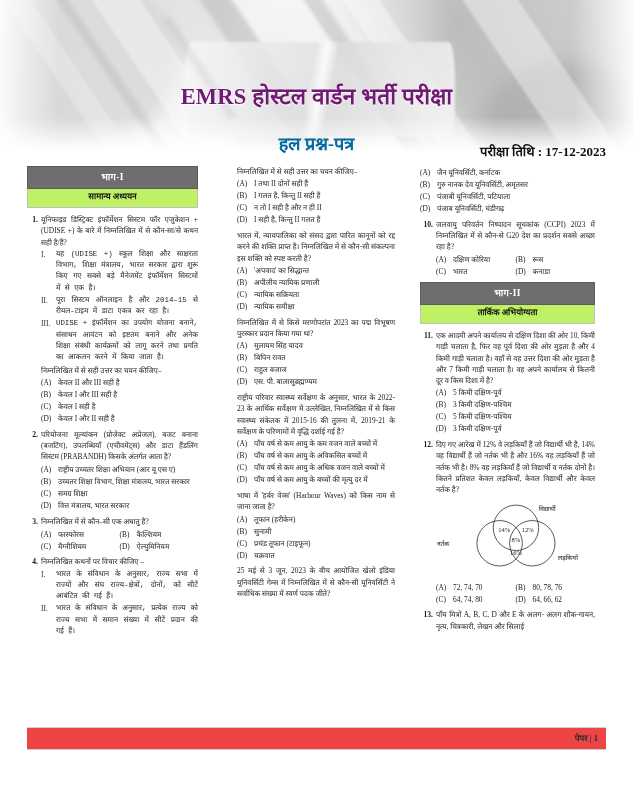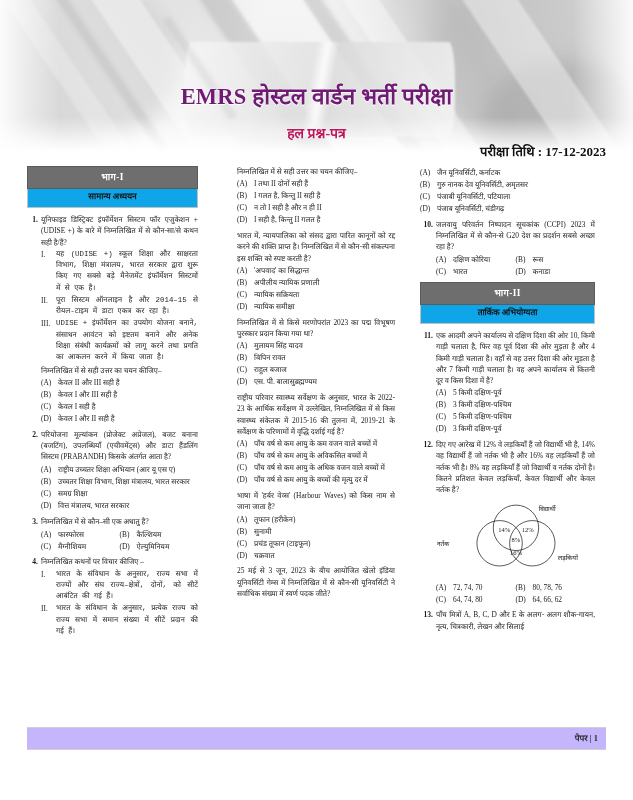--- a/index.html
+++ b/index.html
@@ -56,8 +56,8 @@
     line-height:1.18;
   }
   .title-sub{
-    margin-top:12px;
-    font-size:14px;font-weight:bold;color:#be185d;
+    margin-top:20px;
+    font-size:18px;font-weight:bold;color:#0369a1;
     text-shadow:0 0 2px rgba(255,255,255,.85);
   }
   .exam-date{

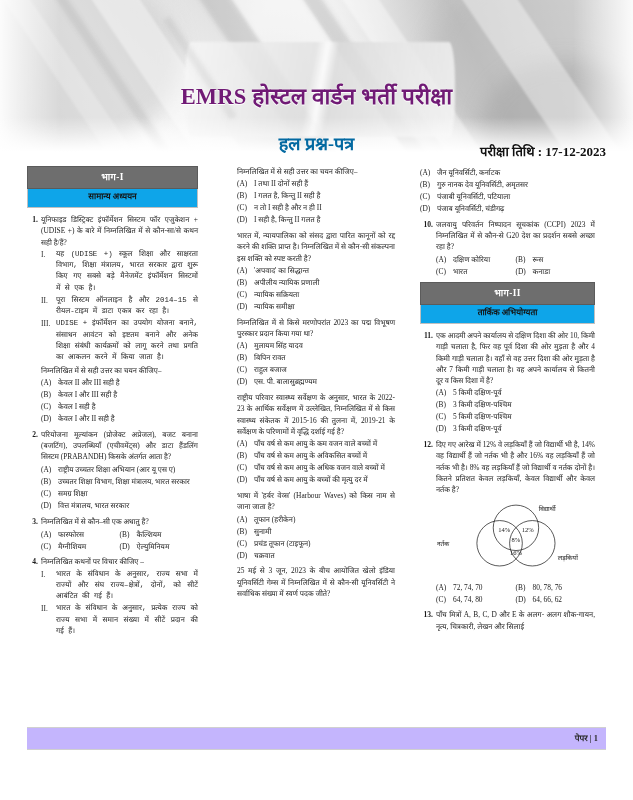--- a/index.html
+++ b/index.html
@@ -92,7 +92,7 @@
     border:1px solid #5b5b5b;
   }
   .part-sub{
-    background:#0ea5e9;color:#141414;
+    background:#bef264;color:#141414;
     text-align:center;font-weight:bold;
     font-size:8.4px;
     padding:2.5px 0 3px;

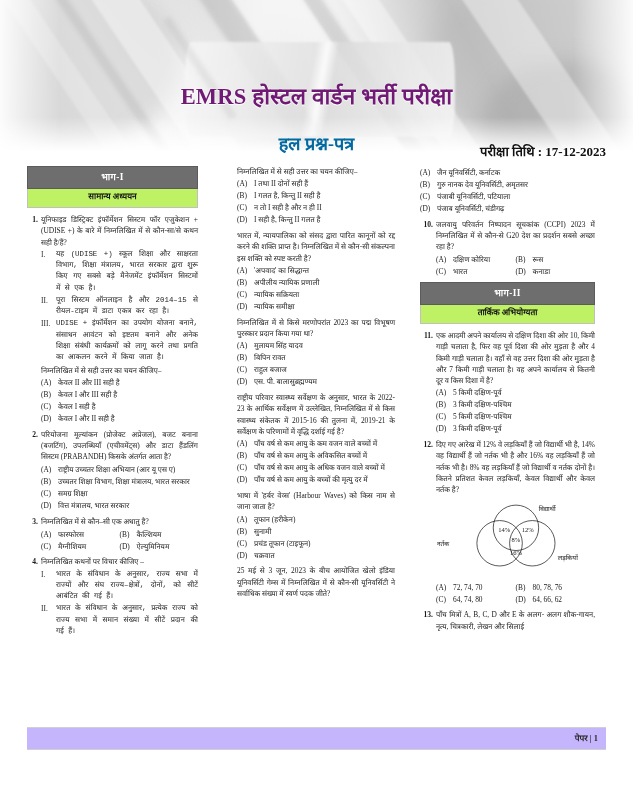--- a/index.html
+++ b/index.html
@@ -142,7 +142,7 @@
   
   .footer{
     position:absolute;left:27px;top:727px;width:579px;height:21px;
-    background:#c4b5fd;
+    background:#ef4444;
     border-top:1px solid #d0d0d0;
     border-bottom:1px solid #d0d0d0;
   }

